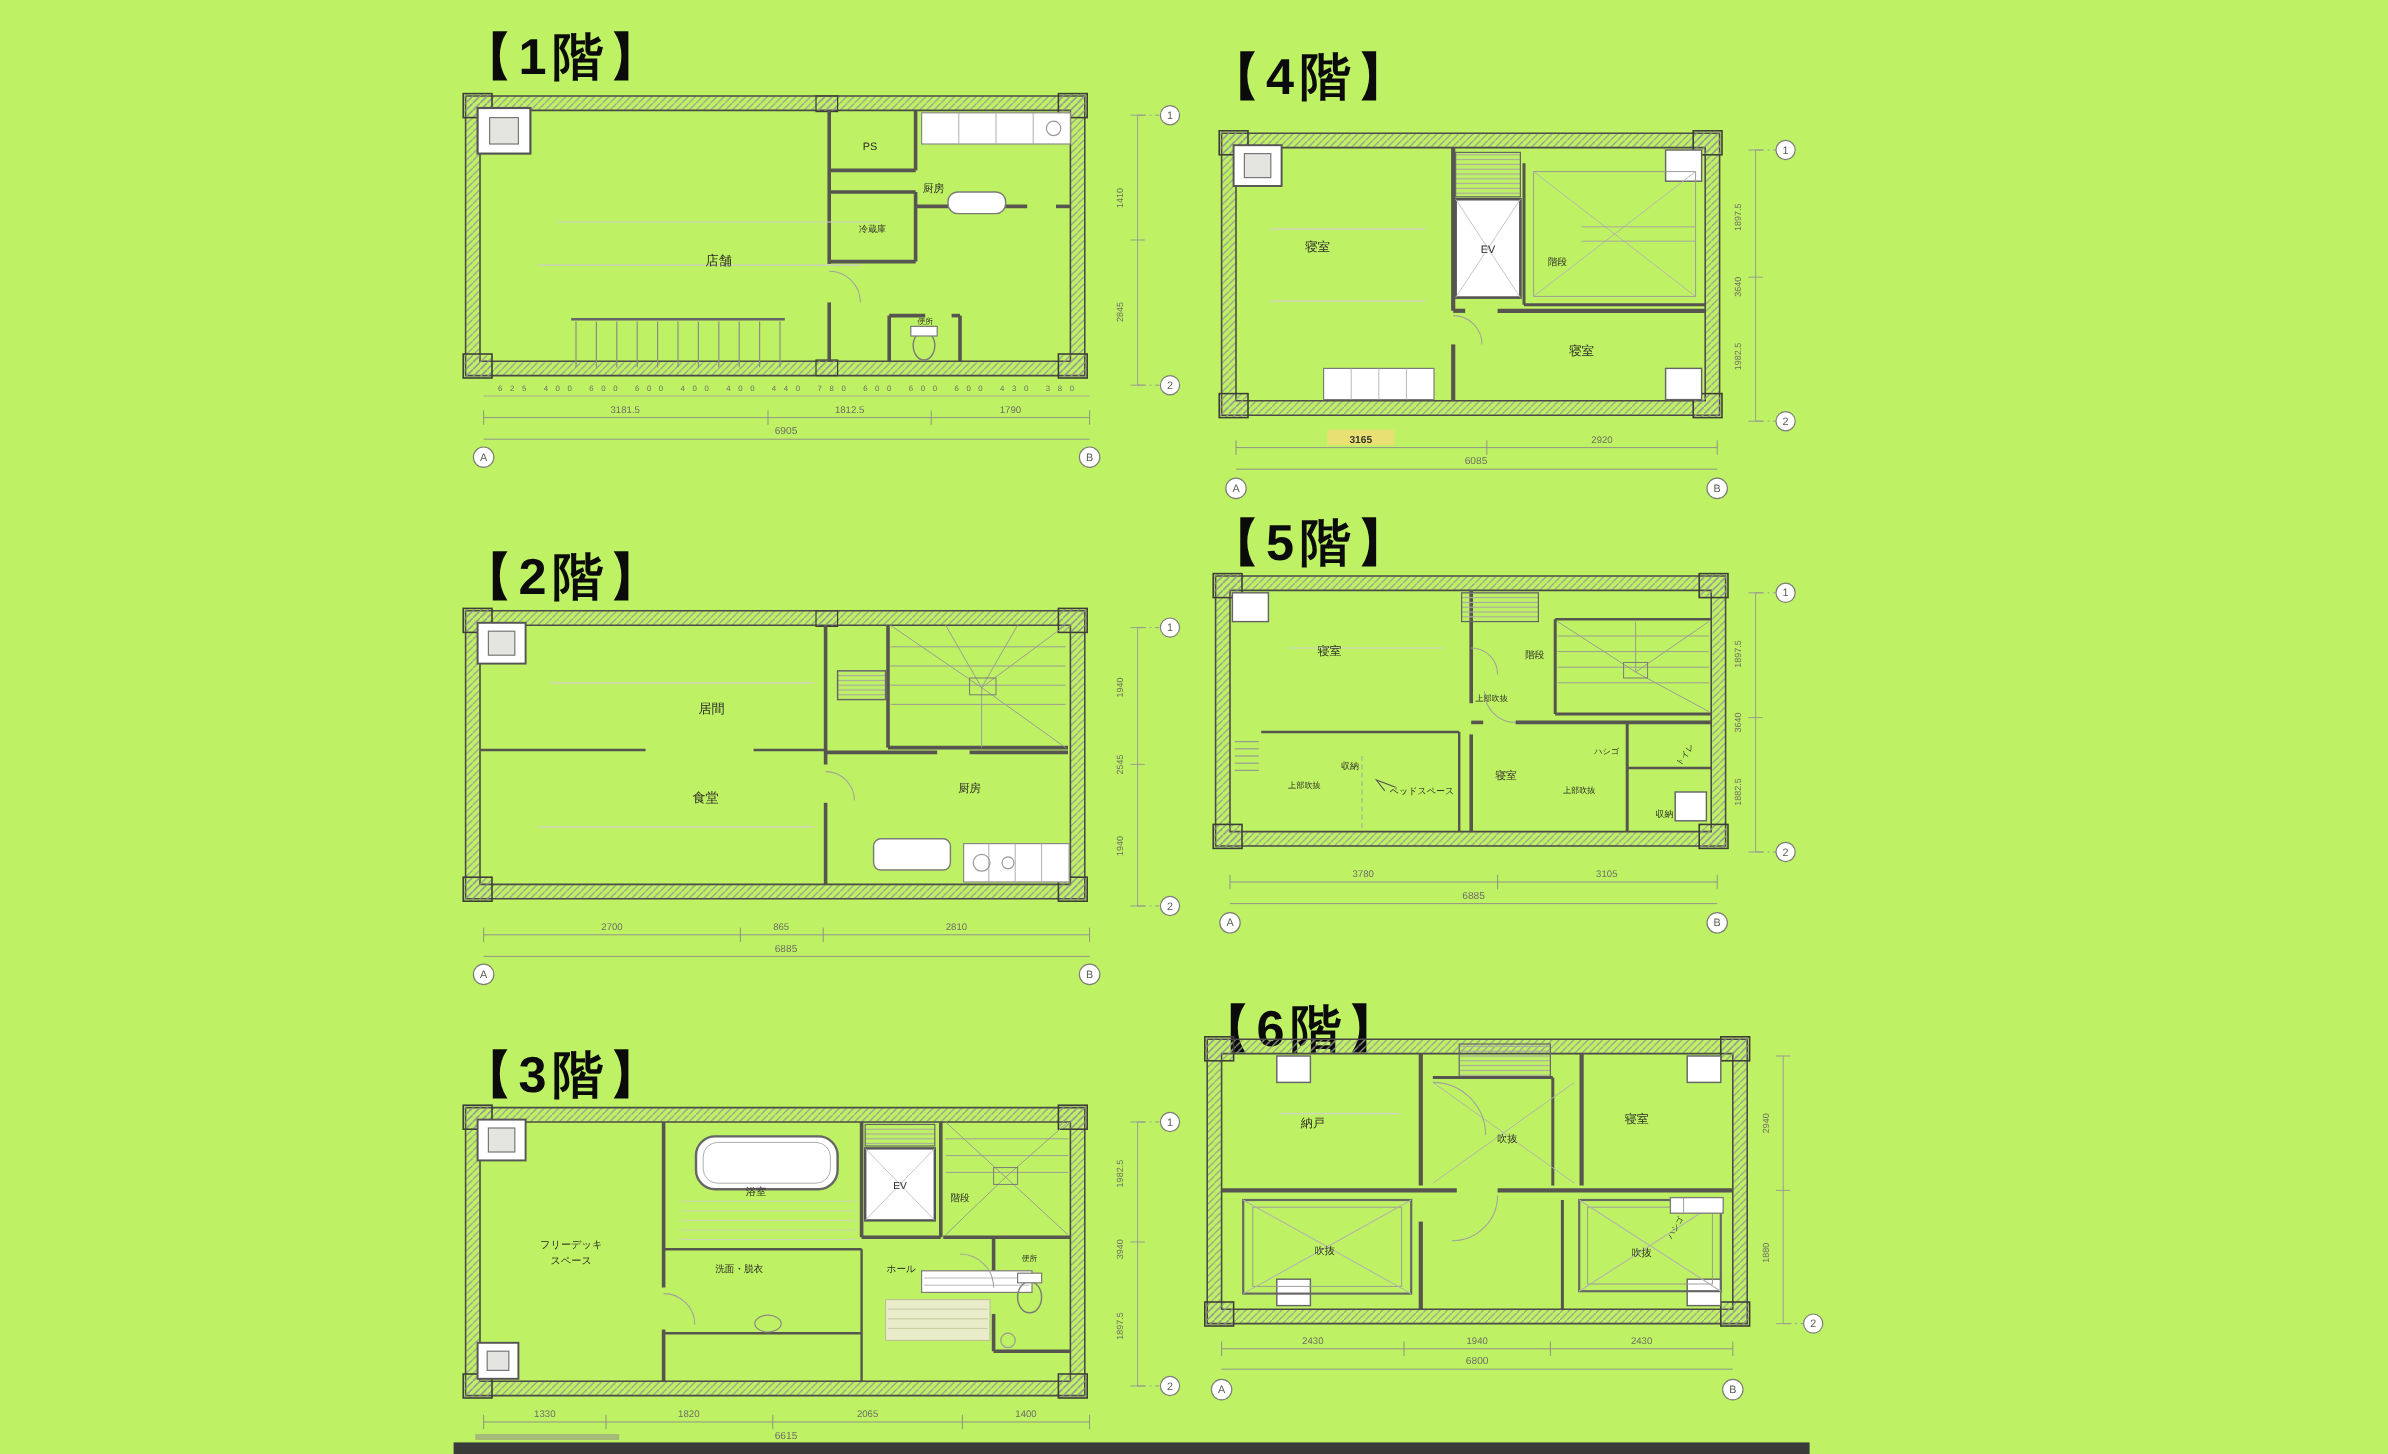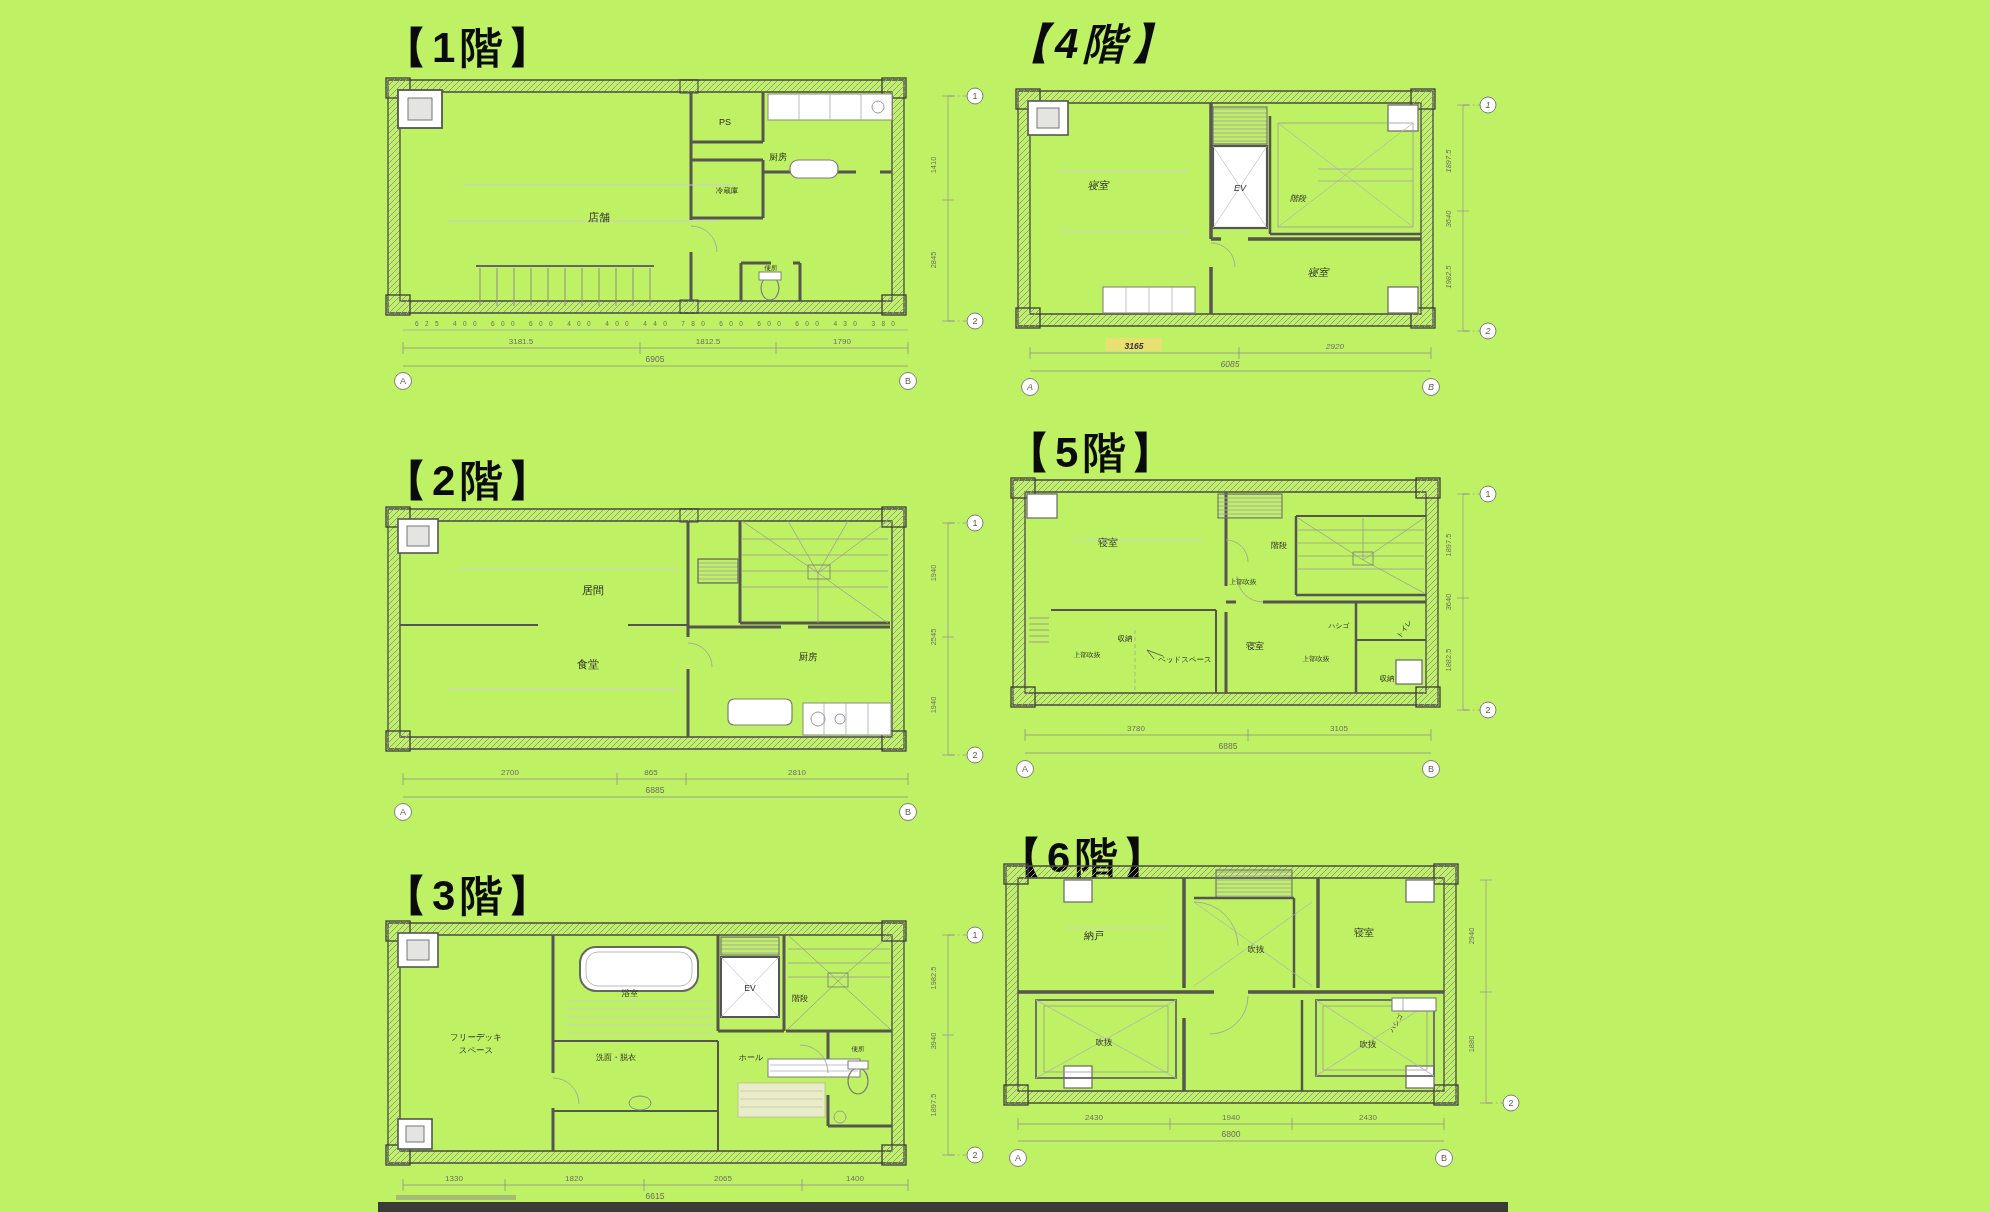--- a/index.html
+++ b/index.html
@@ -337,7 +337,7 @@
   </svg>
 </div>
 
-<div class="panel" style="left:1005px;top:16px;width:540px;height:405px;font-style:italic;">
+<div class="panel" style="left:1005px;top:36px;width:540px;height:405px;">
   <div class="floor-title" style="left:3px;top:0;">【4階】</div>
   <svg style="left:13px;top:75px;" width="500" height="315" viewBox="0 0 500 315">
     <defs>

